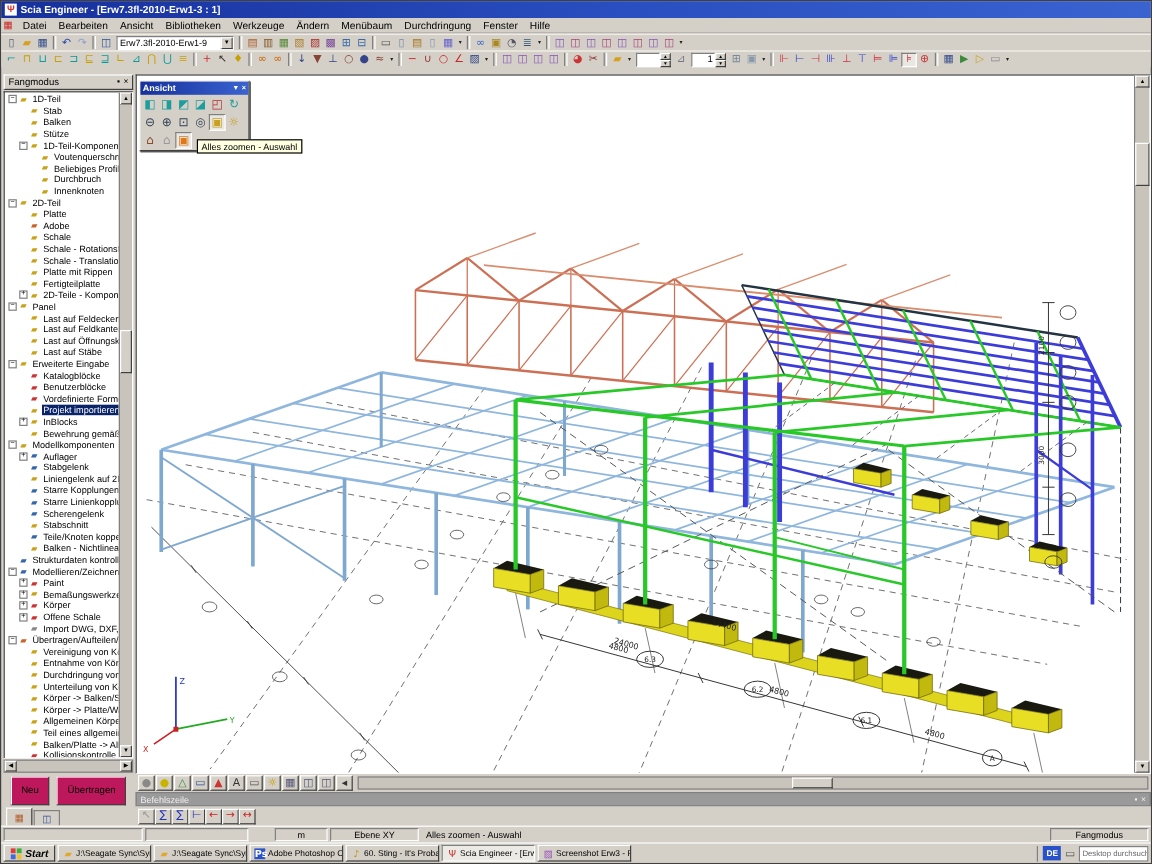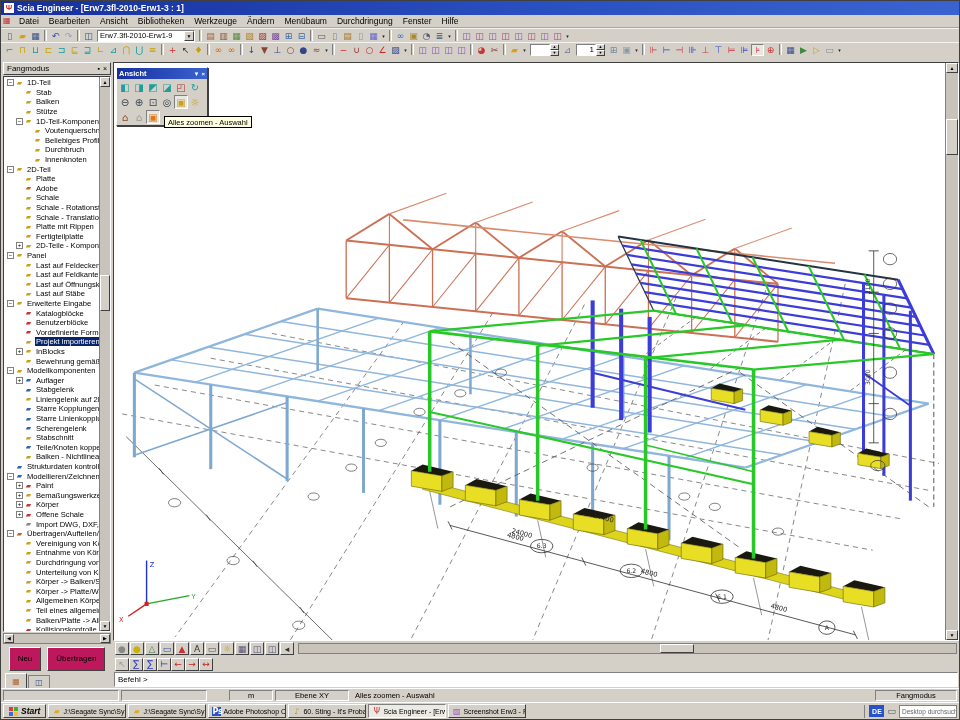--- a/index.html
+++ b/index.html
@@ -911,6 +911,12 @@
             <div class="minithumb"></div>
           </div>
       </div>
+      <div class="cmdhead">
+        <span>Befehlszeile</span>
+        <span class="spacer"></span>
+        <span class="hbtn">▪</span>
+        <span class="hbtn">×</span>
+      </div>
       <div class="cmdicons">
         <span class="strip">
             <span class="chip" style="color: rgb(153, 153, 153);">↖</span>

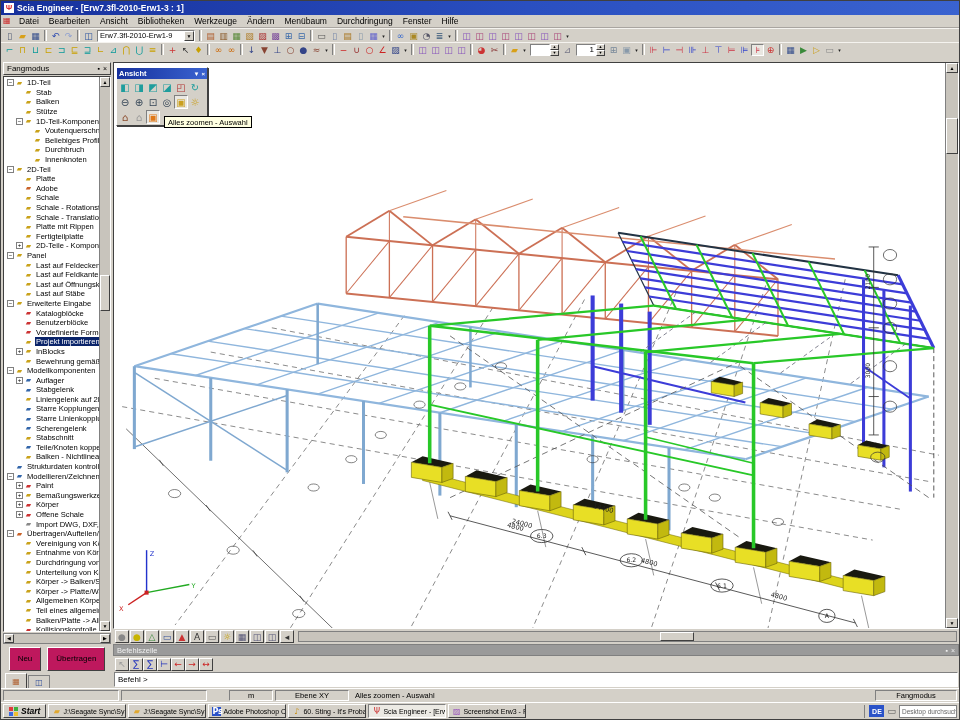--- a/index.html
+++ b/index.html
@@ -928,9 +928,6 @@
             <span class="chip" style="color: rgb(204, 34, 34);">↔</span>
           </span>
       </div>
-      <div class="cmdinput">
-        <span>Befehl &gt;</span>
-      </div>
     </div>
   </div>
 

